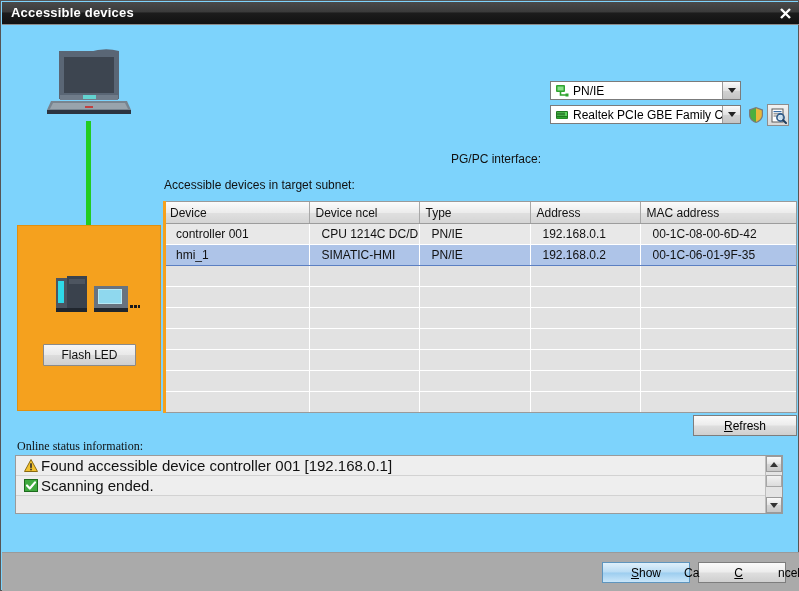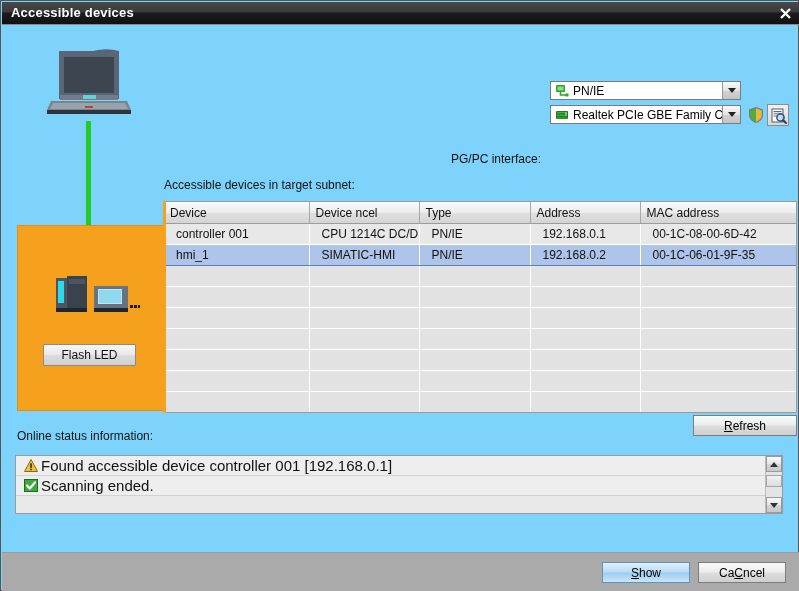--- a/index.html
+++ b/index.html
@@ -40,7 +40,7 @@
   }
   #orange-panel{
     position:absolute;left:15px;top:200px;width:142px;height:184px;
-    background:#f5a11e;border:1px solid #e09010;padding-left:41px;
+    background:#f5a11e;border:1px solid #e09010;
   }
   #devices-icon{position:absolute;left:36px;top:48px;width:86px;height:42px;}
   #flash-led-btn{

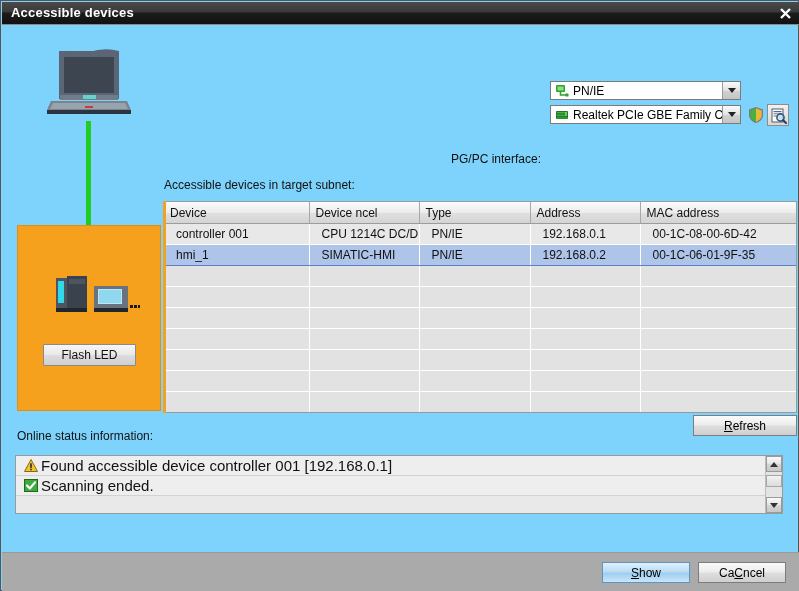--- a/index.html
+++ b/index.html
@@ -115,7 +115,7 @@
     font-size:12px;cursor:pointer;
   }
   
-  #status-label{position:absolute;left:16px;top:428px;font-size:12px;color:#111;}
+  #status-label{position:absolute;left:16px;top:438px;font-size:12px;color:#111;font-family:Liberation Serif, serif;}
   #status-box{
     position:absolute;left:14px;top:454px;width:768px;height:59px;
     background:#e9e9e9;border:1px solid #9a9a9a;box-sizing:border-box;overflow:hidden;

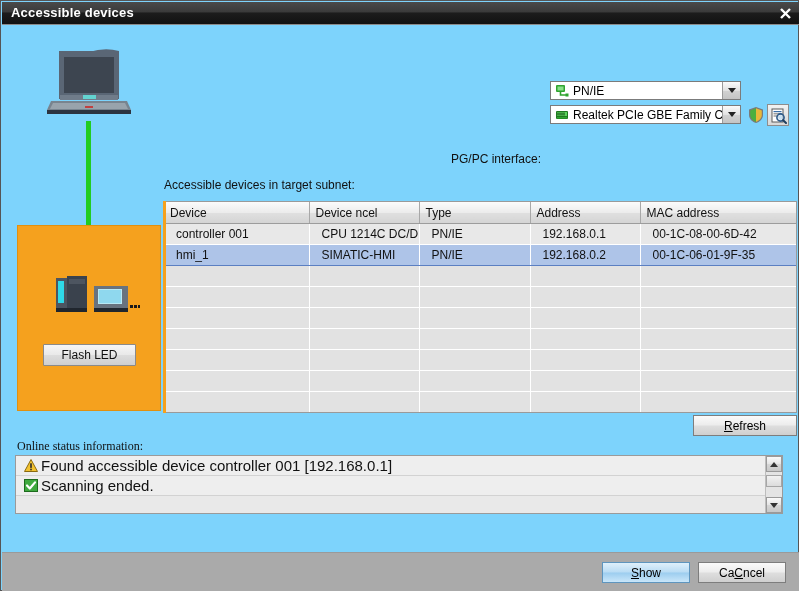--- a/index.html
+++ b/index.html
@@ -162,6 +162,7 @@
   #cancel-btn{
     left:696px;
     background:linear-gradient(to bottom,#fafafa 0%,#ececec 48%,#dedede 52%,#cfcfcf 100%);
+    gap:35px;
   }
   .u{text-decoration:underline;}
 </style>

